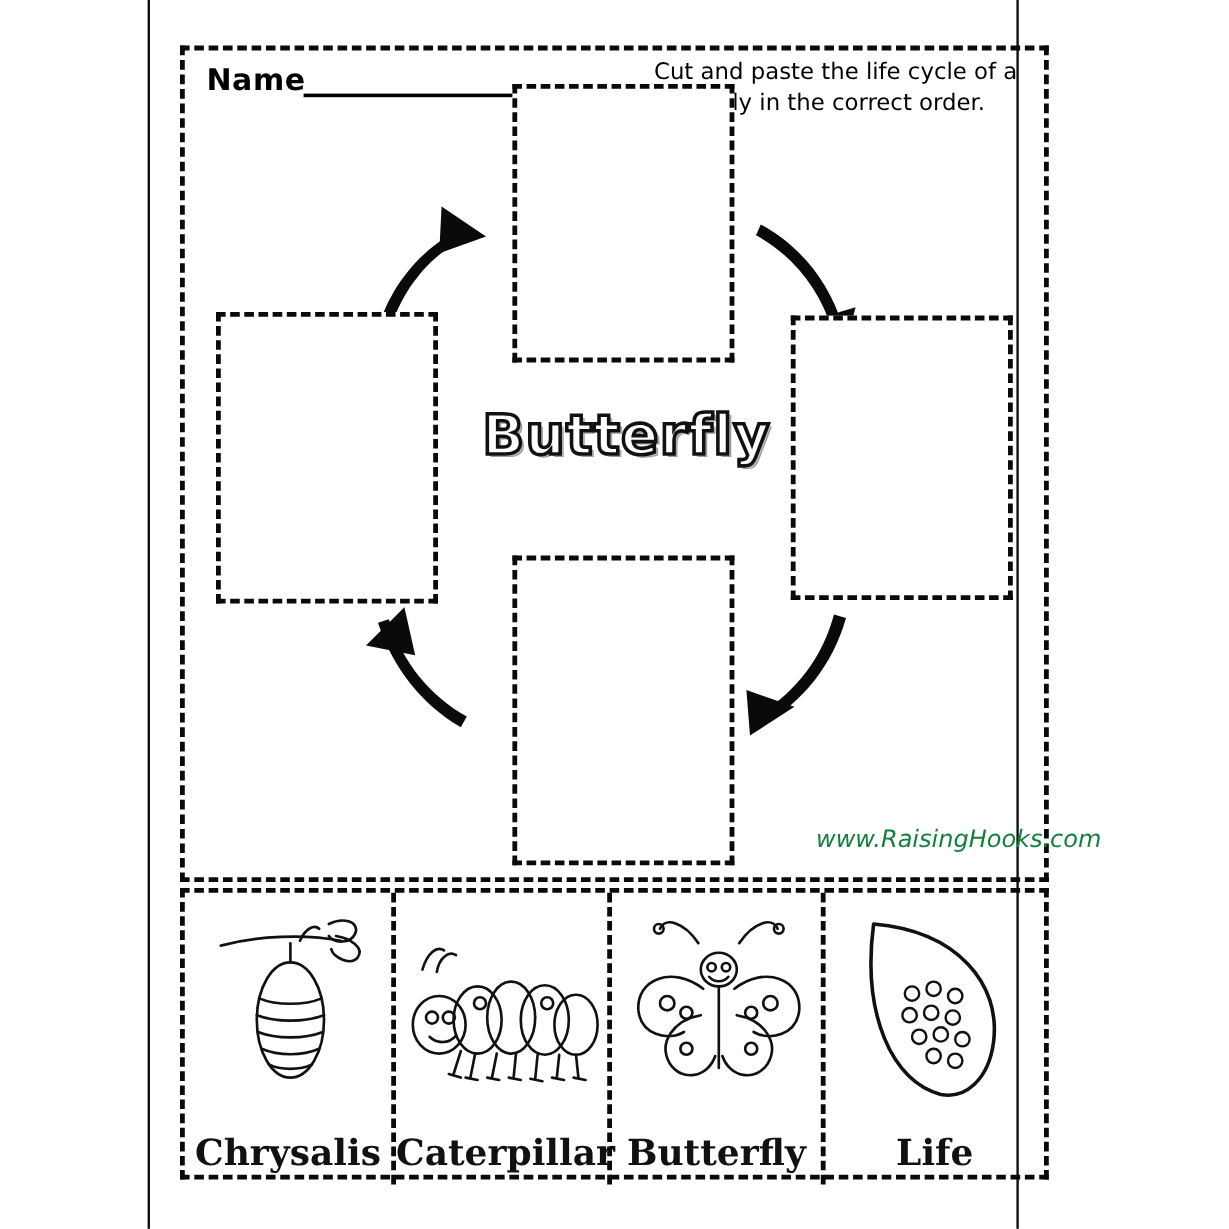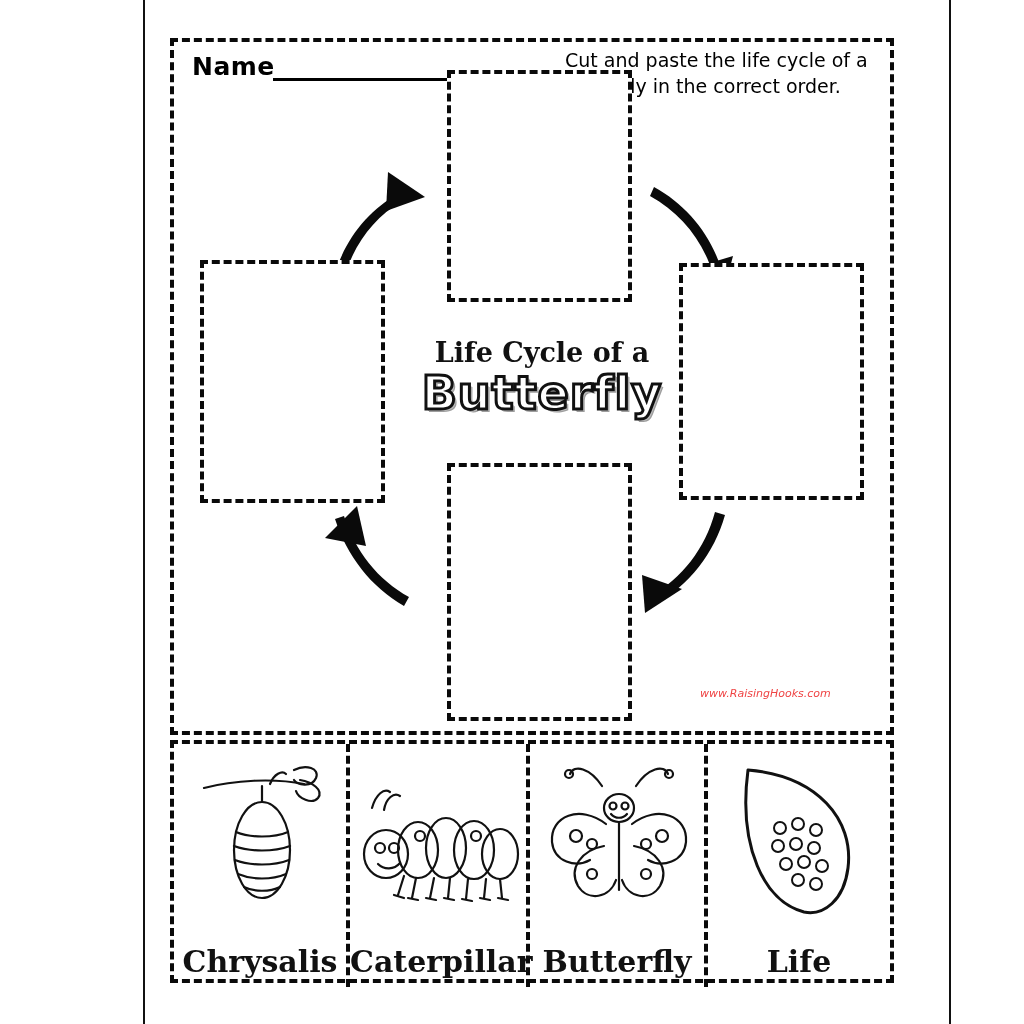--- a/index.html
+++ b/index.html
@@ -17,13 +17,12 @@
     position: absolute;
     left: 123px;
     top: 0px;
-    width: 808px;
+    width: 726px;
     height: 1024px;
     background: #ffffff;
     border-left: 2px solid #111;
     border-right: 2px solid #111;
     box-sizing: border-box;
-    margin-left: 20px;
   }
   
   .worksheet-border {

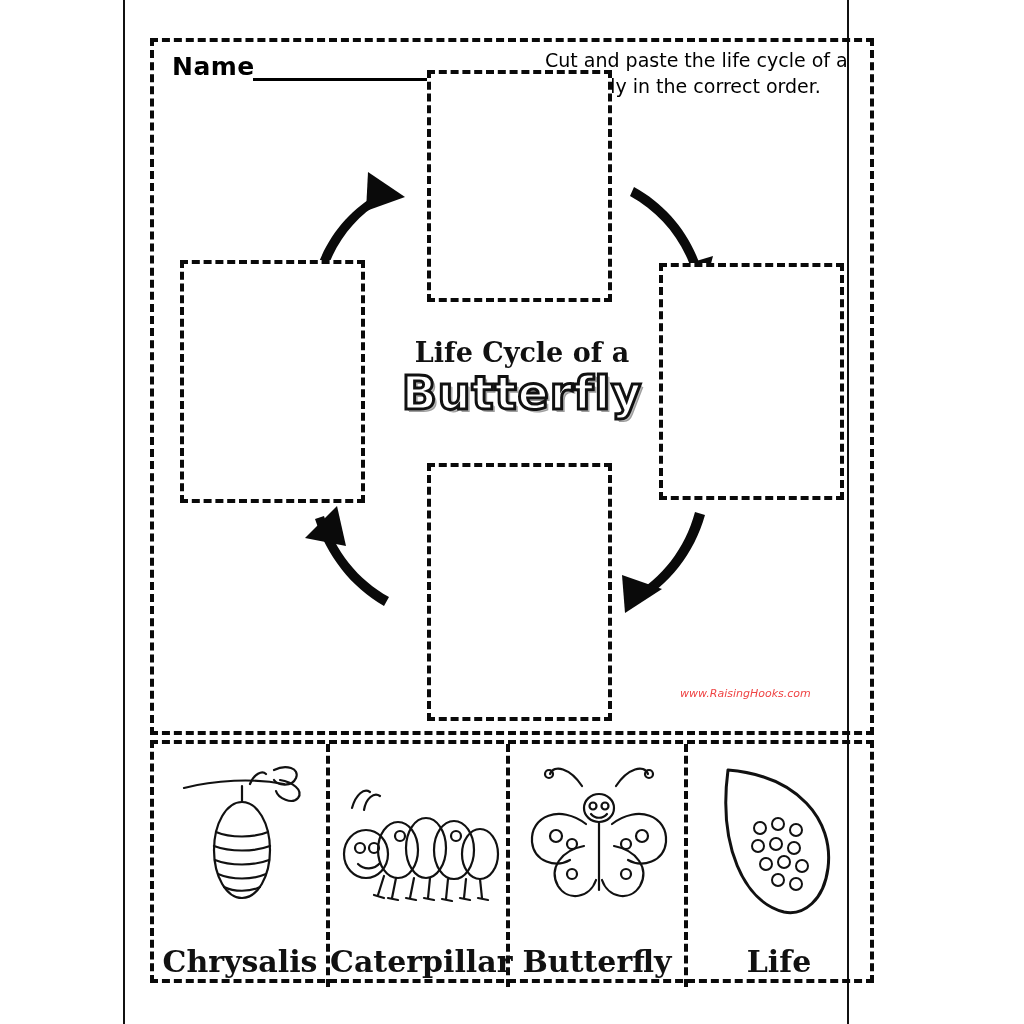--- a/index.html
+++ b/index.html
@@ -197,7 +197,6 @@
   <div class="cyc-box box-left"></div>
 
   <div class="title-wrap">
-    <div class="title-line1">Life Cycle of a</div>
     <div class="title-line2">Butterfly</div>
   </div>
 

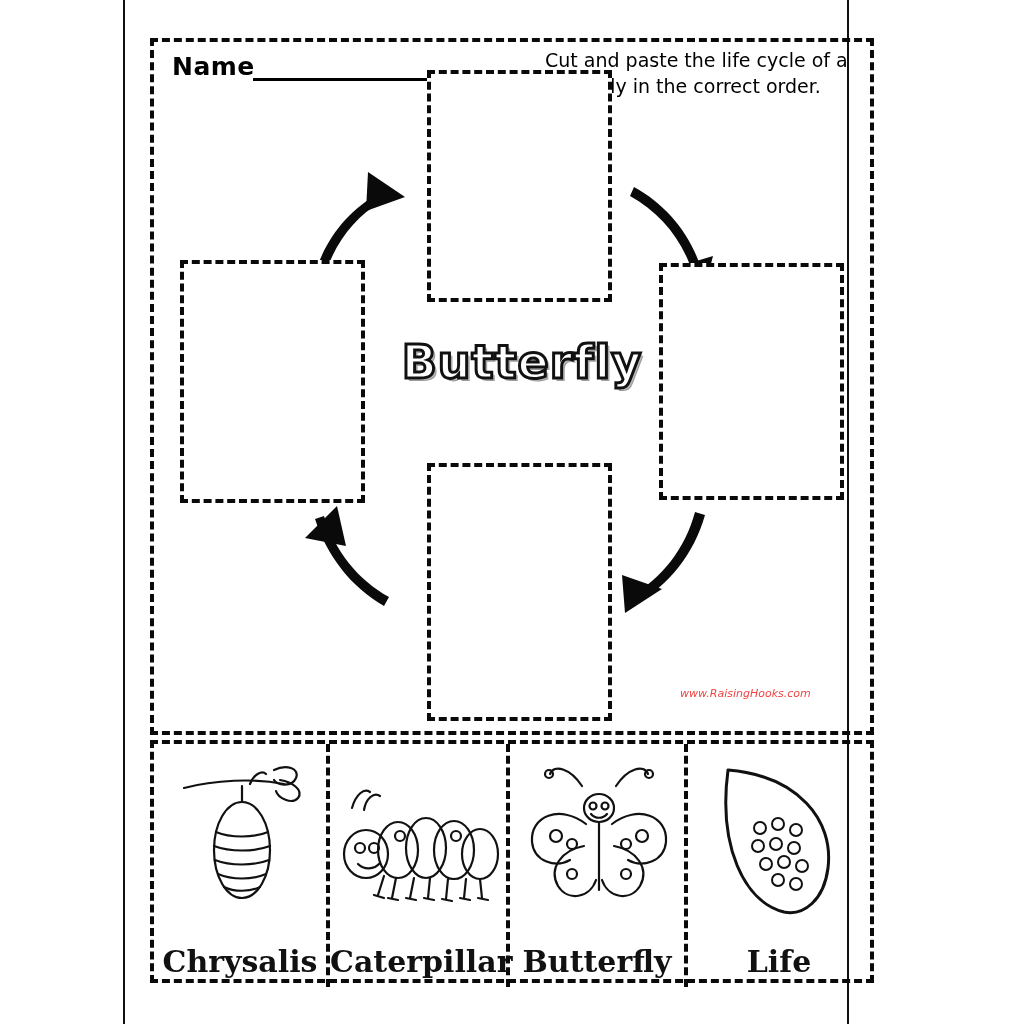--- a/index.html
+++ b/index.html
@@ -116,8 +116,8 @@
     left: 555px;
     top: 687px;
     font-family: "DejaVu Sans", sans-serif;
-    font-size: 11px;
-    color: #ef4444;
+    font-size: 20px;
+    color: #15803d;
     font-style: italic;
   }
   

